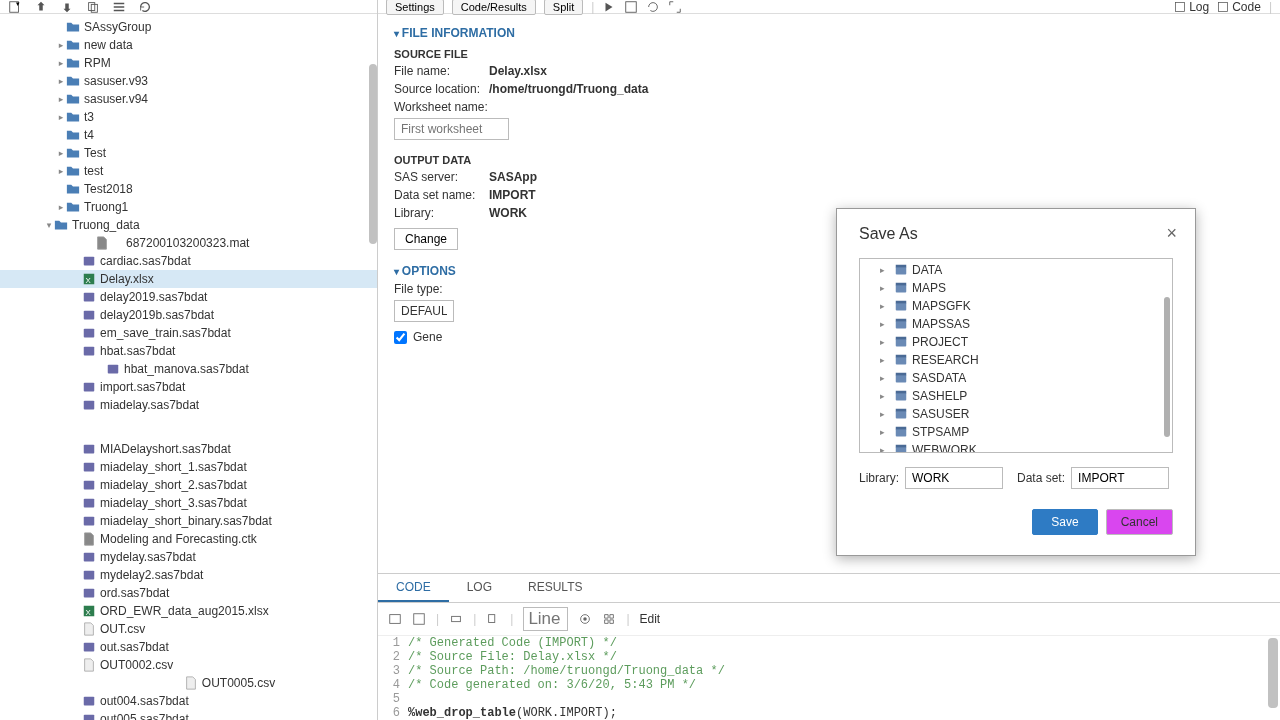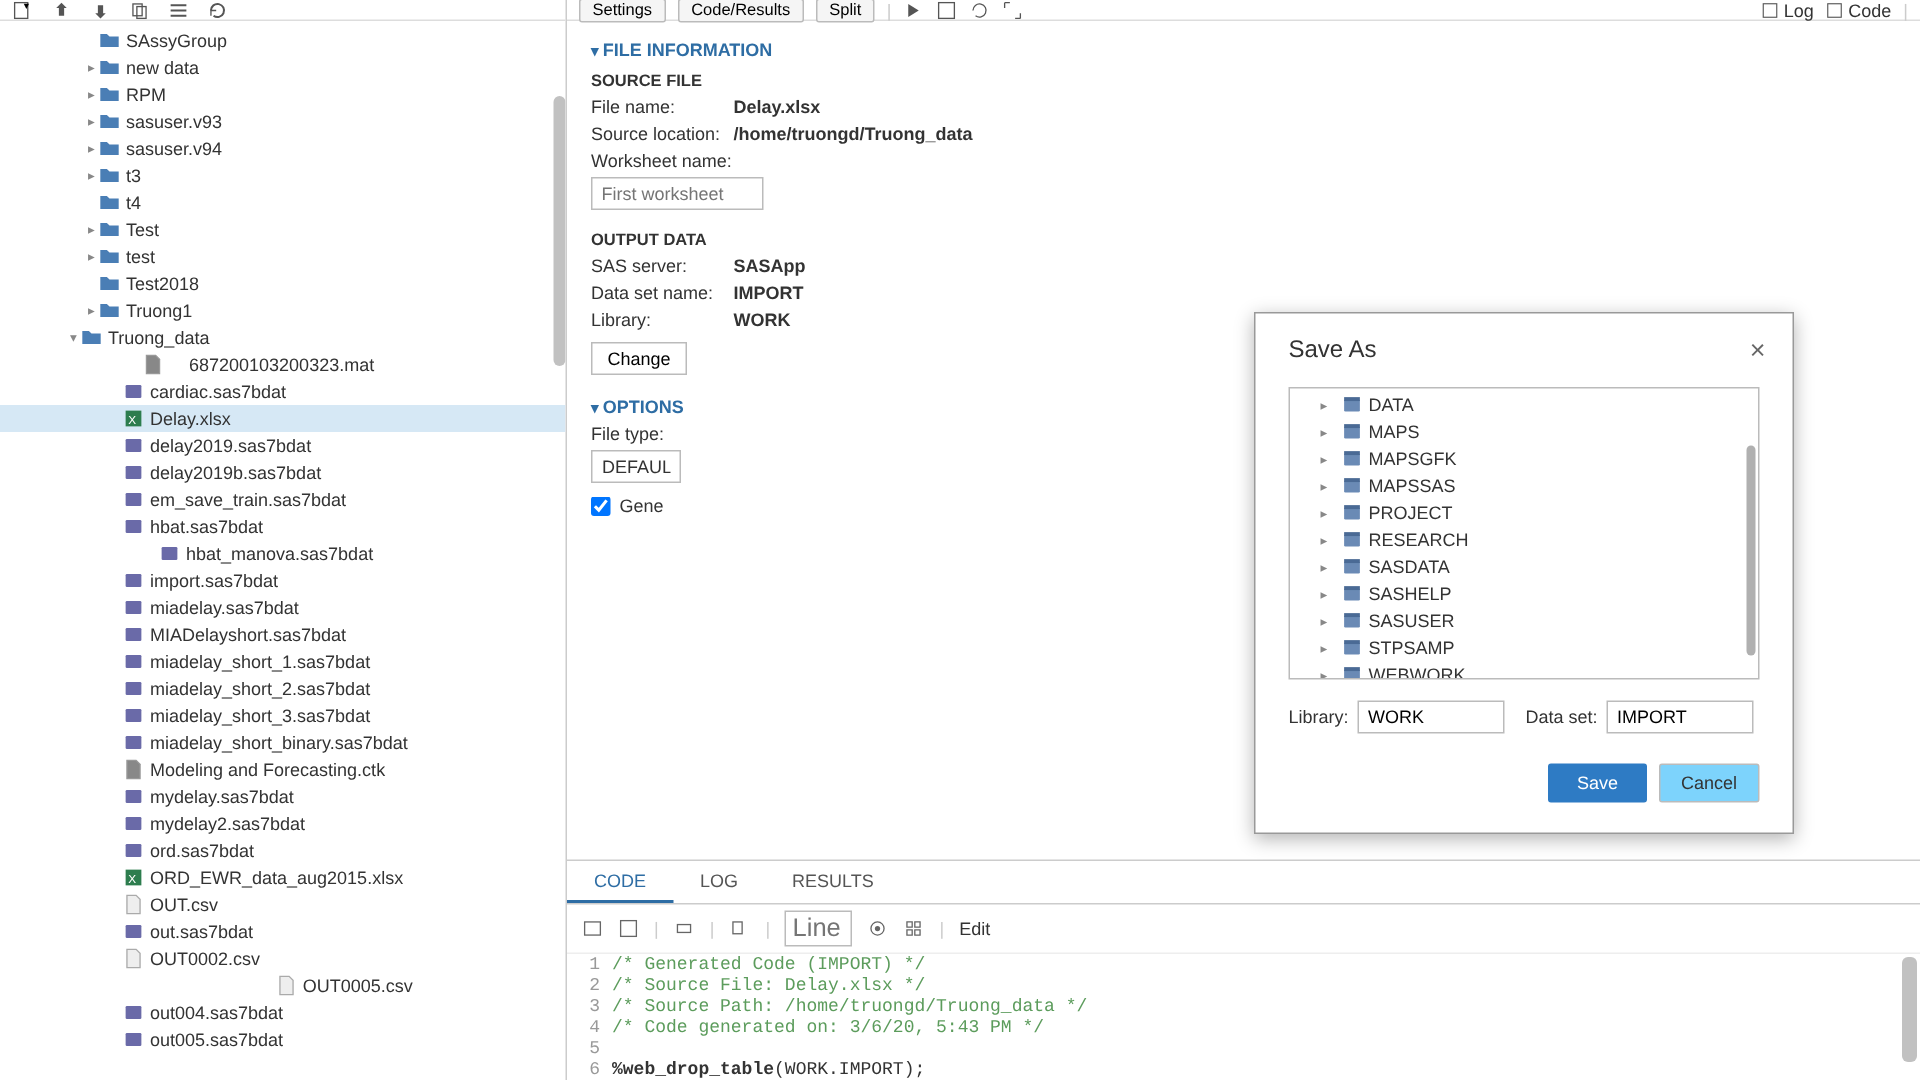--- a/index.html
+++ b/index.html
@@ -251,7 +251,7 @@
           </svg>
           <span class="tree-label">miadelay.sas7bdat</span>
         </div>
-        <div class="tree-item" style="padding-left: 72px;">
+        <div class="tree-item" style="padding-left: 72px; margin-top: 26px;">
           <span class="tree-toggle"></span>
           <svg class="tree-icon" viewBox="0 0 16 16">
             <rect x="2" y="3" width="12" height="10" class="sas-icon" rx="1"></rect>

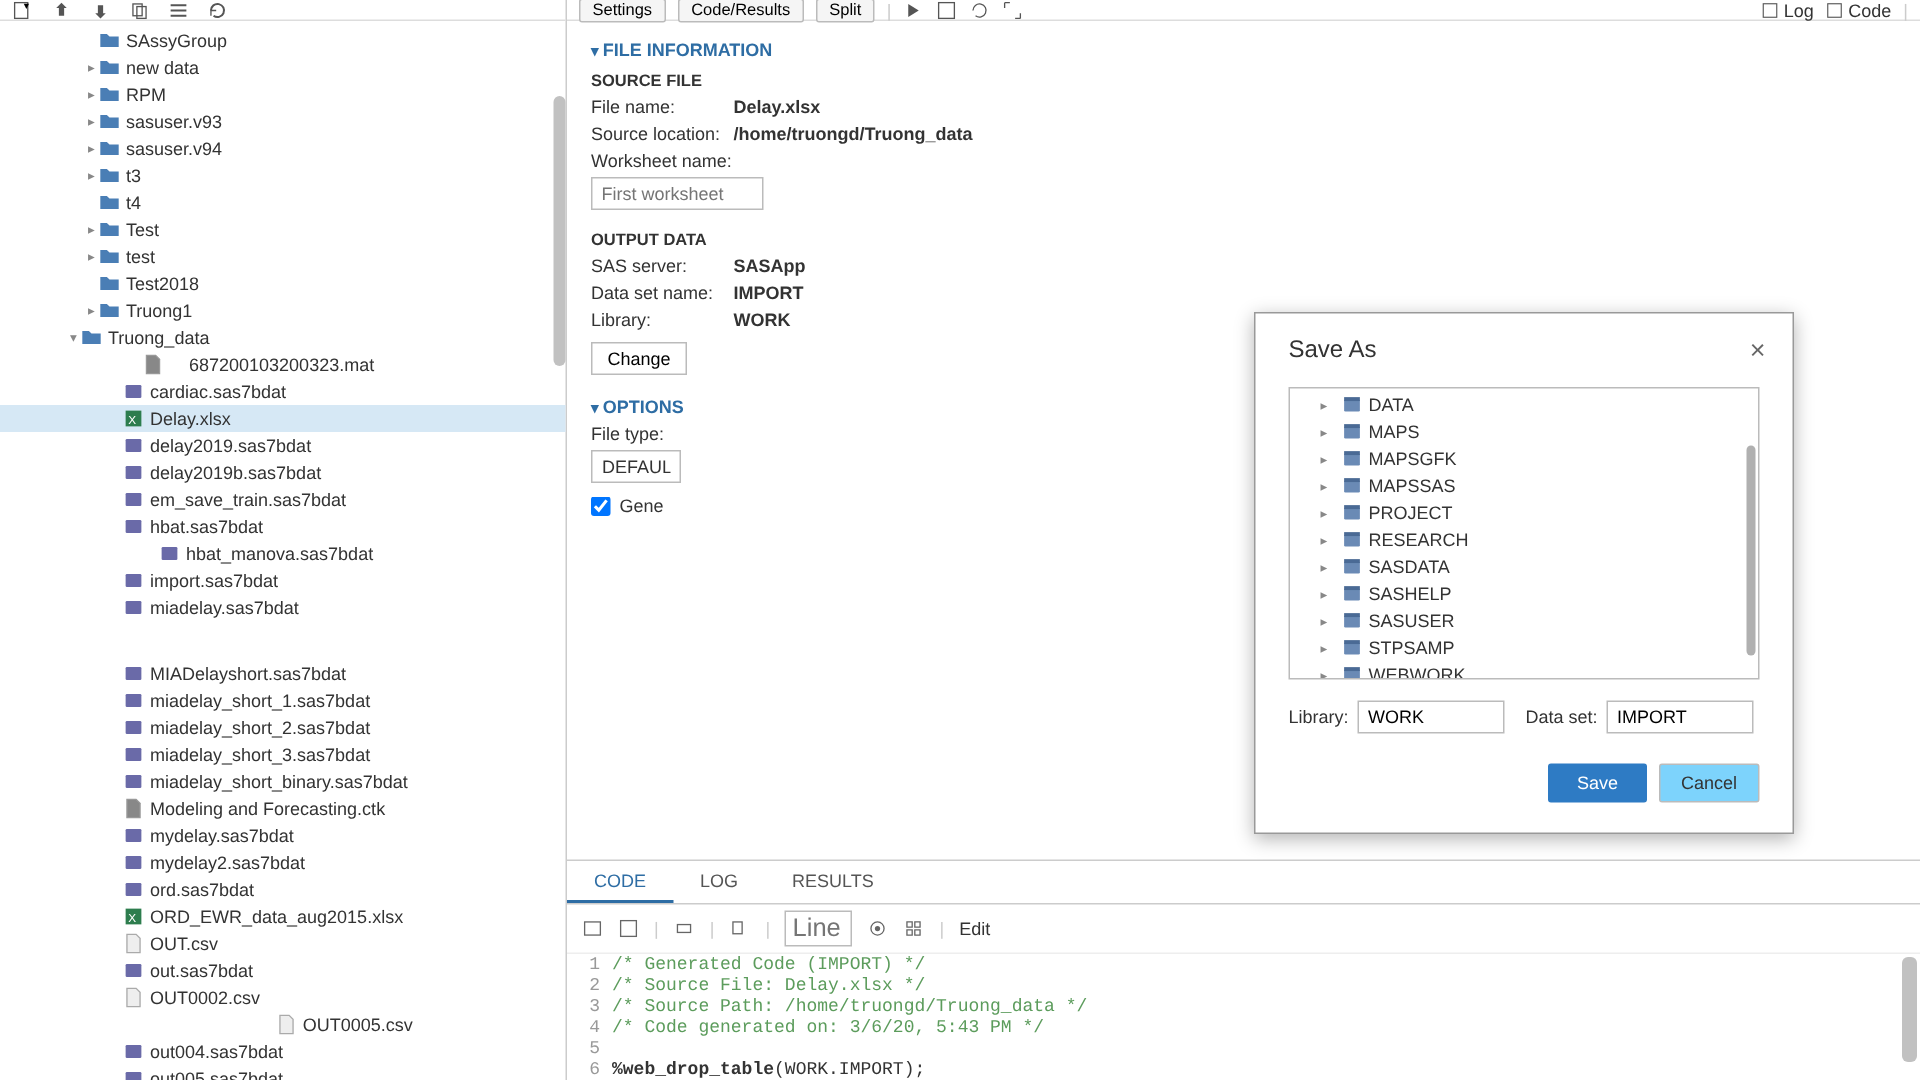--- a/index.html
+++ b/index.html
@@ -61,7 +61,7 @@
 .modal-fields input { border: 1px solid #bbb; padding: 3px 6px; font-size: 12px; }
 .modal-footer { display: flex; justify-content: flex-end; gap: 8px; padding: 10px 22px 20px; }
 .btn-primary { background: #2e7bc4; color: #fff; border: 1px solid #2e7bc4; padding: 5px 18px; font-size: 12px; cursor: pointer; border-radius: 2px; }
-.btn-secondary { background: #7dd3fc; color: #333; border: 1px solid #bbb; padding: 5px 14px; font-size: 12px; cursor: pointer; border-radius: 2px; }
+.btn-secondary { background: #d946ef; color: #333; border: 1px solid #bbb; padding: 5px 14px; font-size: 12px; cursor: pointer; border-radius: 2px; }
 .sub-head { font-weight: bold; font-size: 11px; margin: 8px 0 4px; }
 .line-input { border: 1px solid #bbb; padding: 1px 4px; font-size: 17px; width: 45px; color: #aaa; }
 .sep { color: #ccc; }

